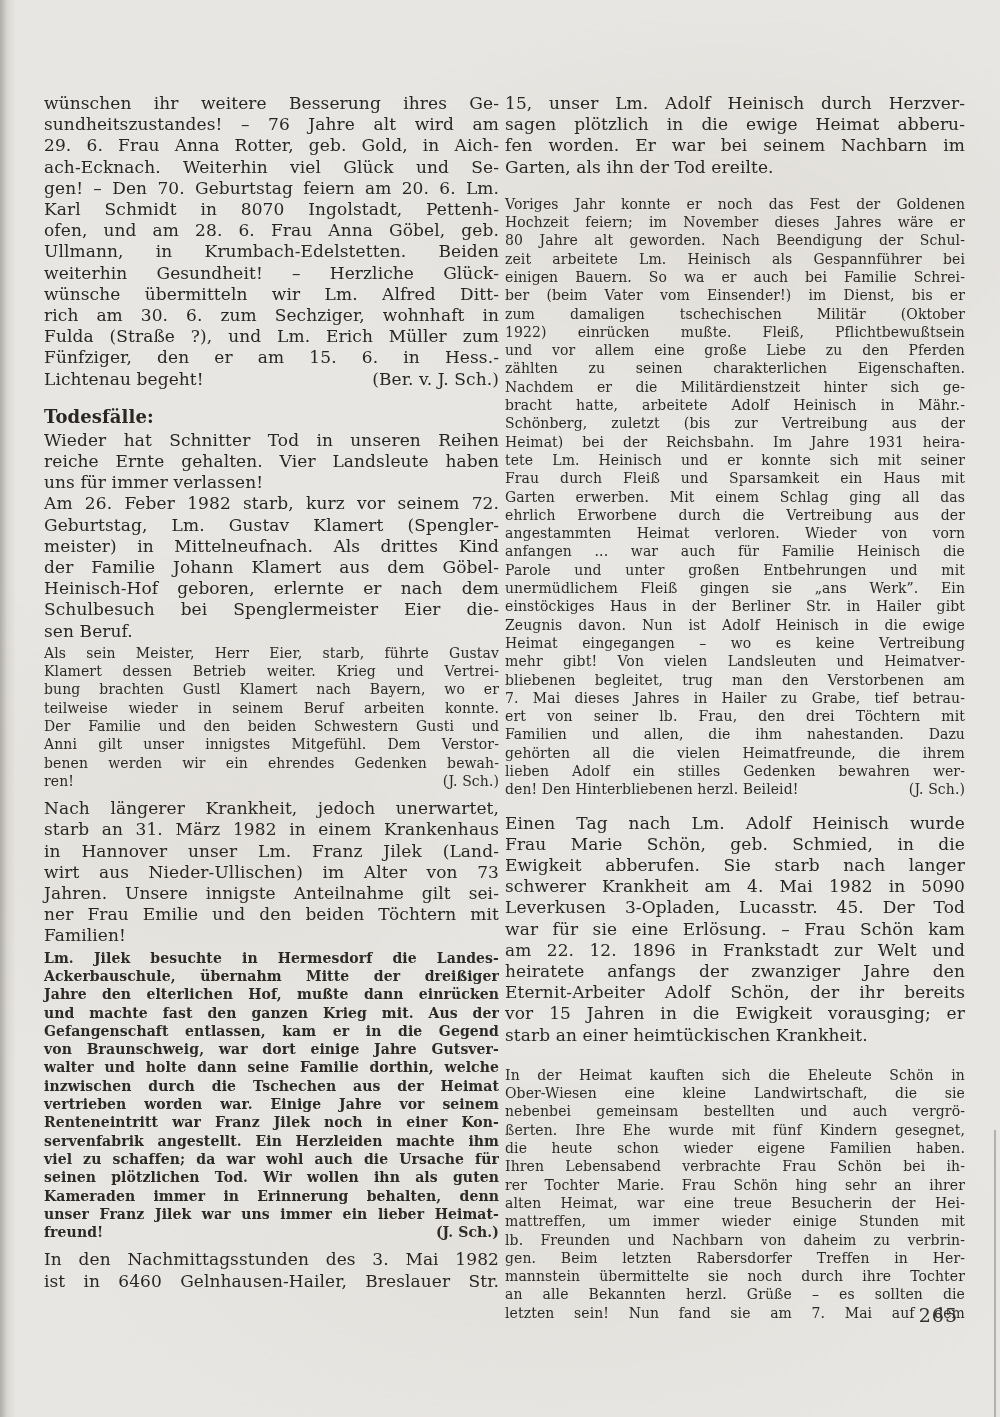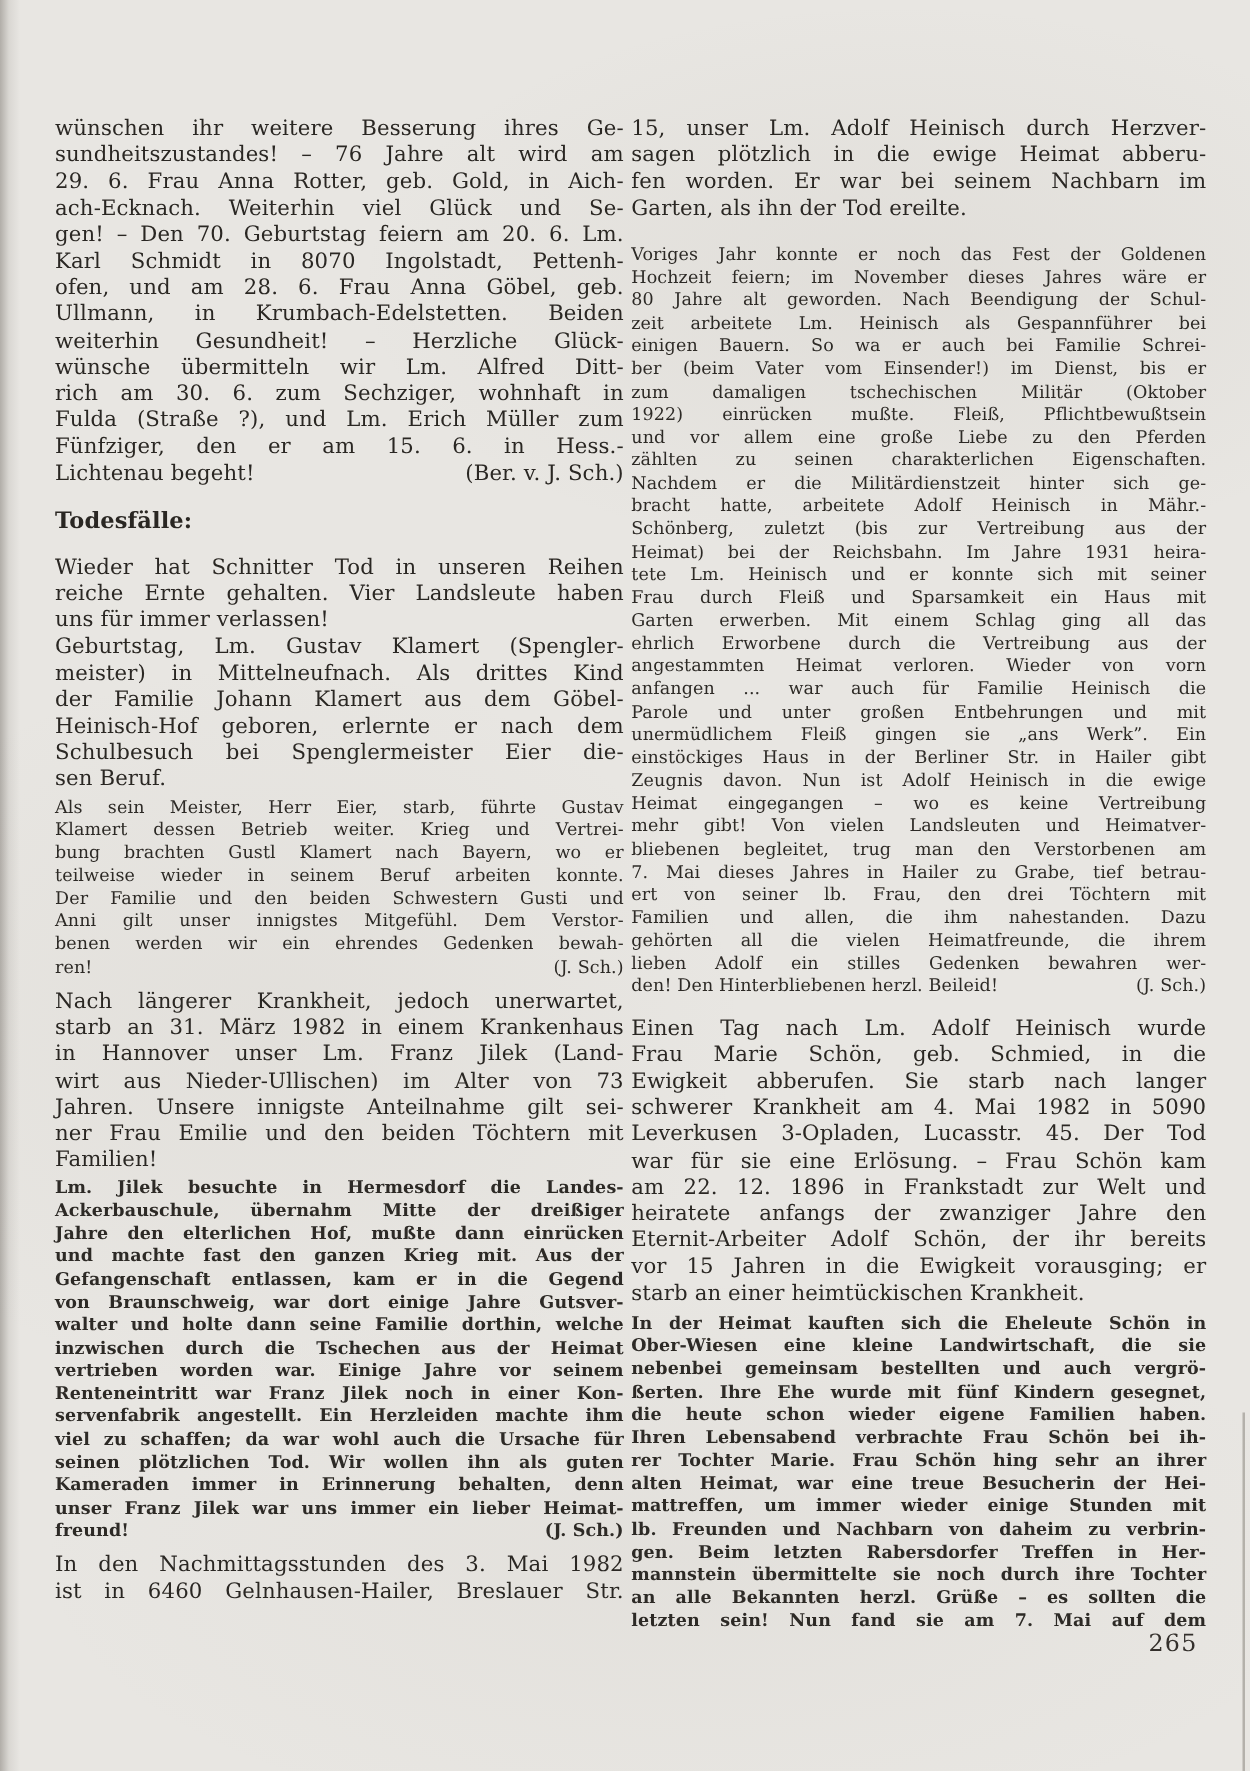--- a/index.html
+++ b/index.html
@@ -110,7 +110,7 @@
     <div class="para heading" style="margin-top: 16px;">
       <div class="line end">Todesfälle:</div>
     </div>
-    <div class="para large" style="margin-top: 16px;">
+    <div class="para large" style="margin-top: 2px;">
       <div class="line">Wieder hat Schnitter Tod in unseren Reihen</div>
       <div class="line">reiche Ernte gehalten. Vier Landsleute haben</div>
       <div class="line end">uns für immer verlassen!</div>

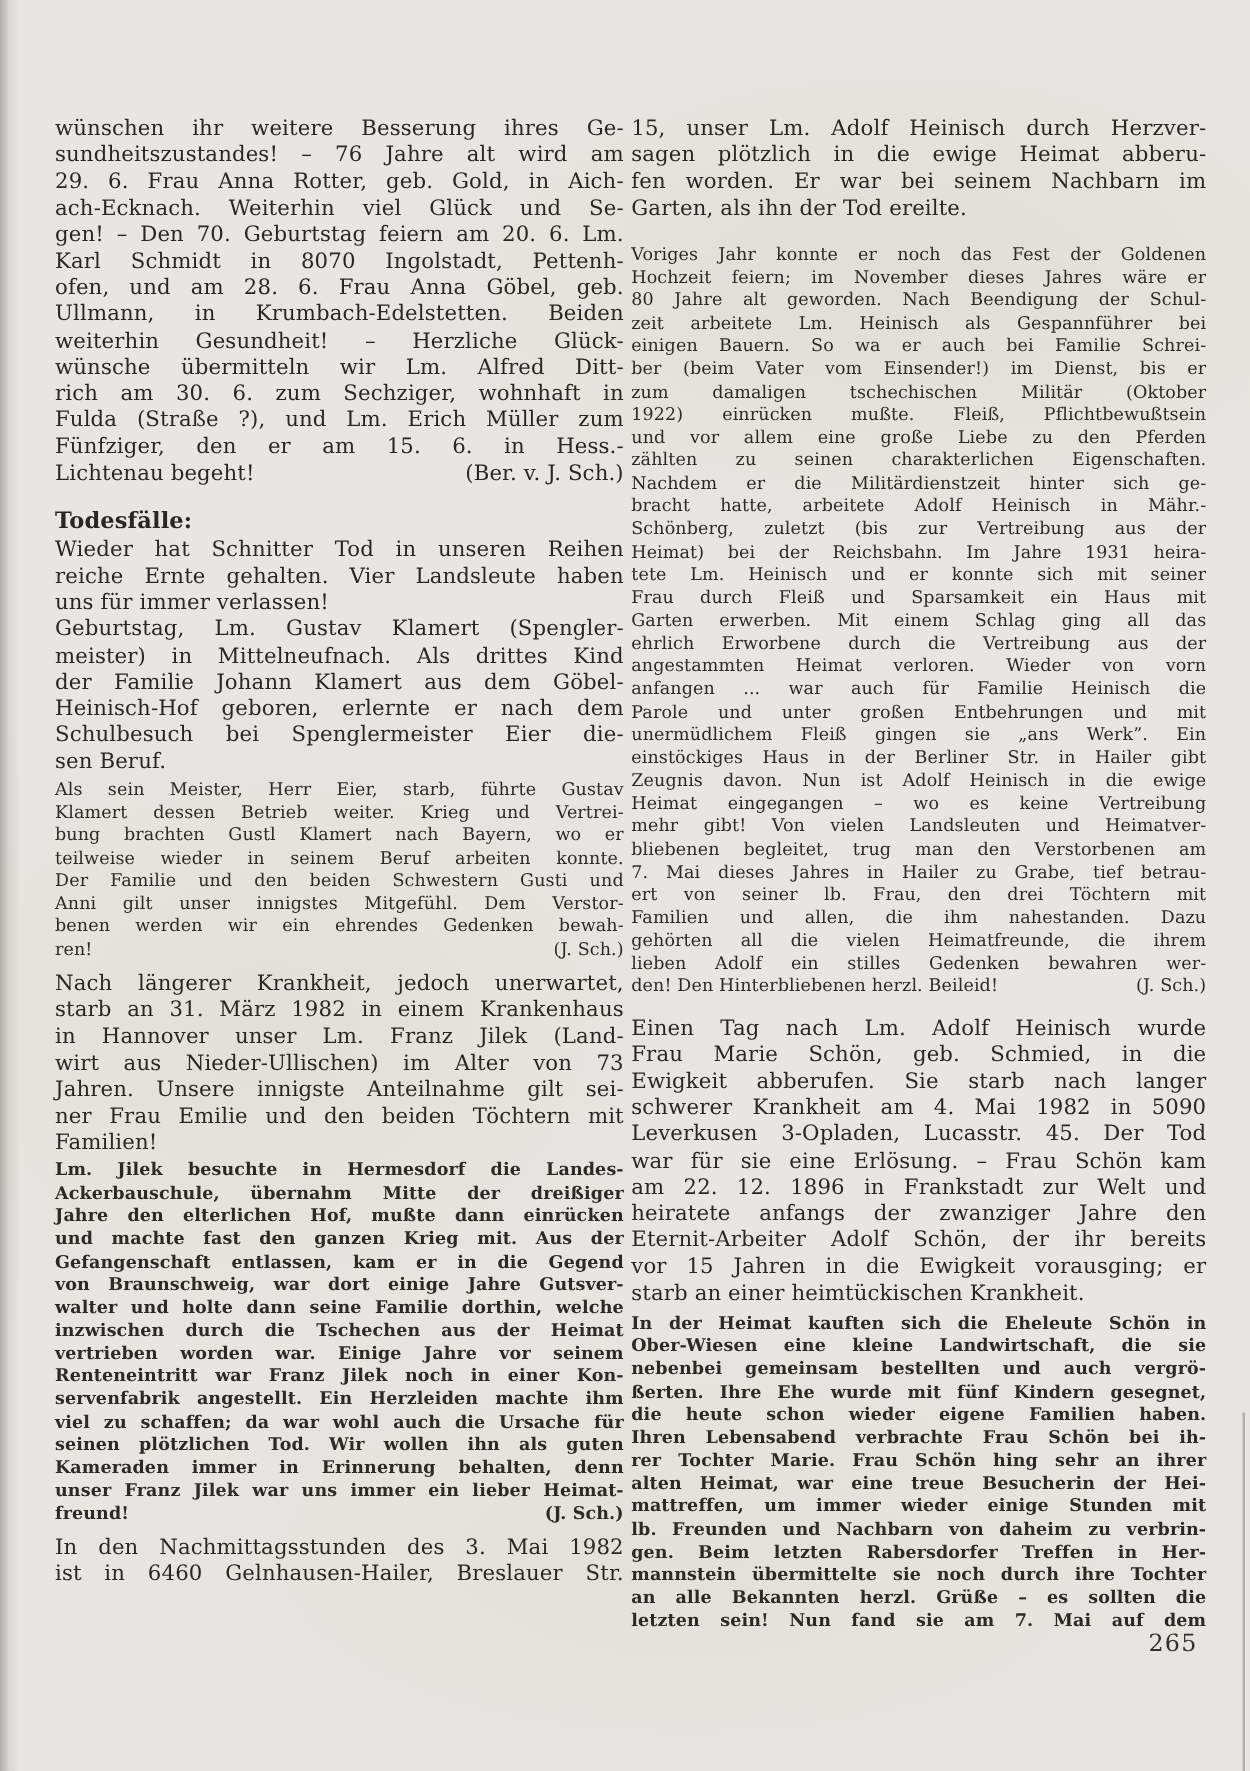--- a/index.html
+++ b/index.html
@@ -116,6 +116,7 @@
       <div class="line end">uns für immer verlassen!</div>
     </div>
     <div class="para large">
+      <div class="line">Am 26. Feber 1982 starb, kurz vor seinem 72.</div>
       <div class="line">Geburtstag, Lm. <b>Gustav Klamert</b> (Spengler-</div>
       <div class="line">meister) in Mittelneufnach. Als drittes Kind</div>
       <div class="line">der Familie Johann Klamert aus dem Göbel-</div>

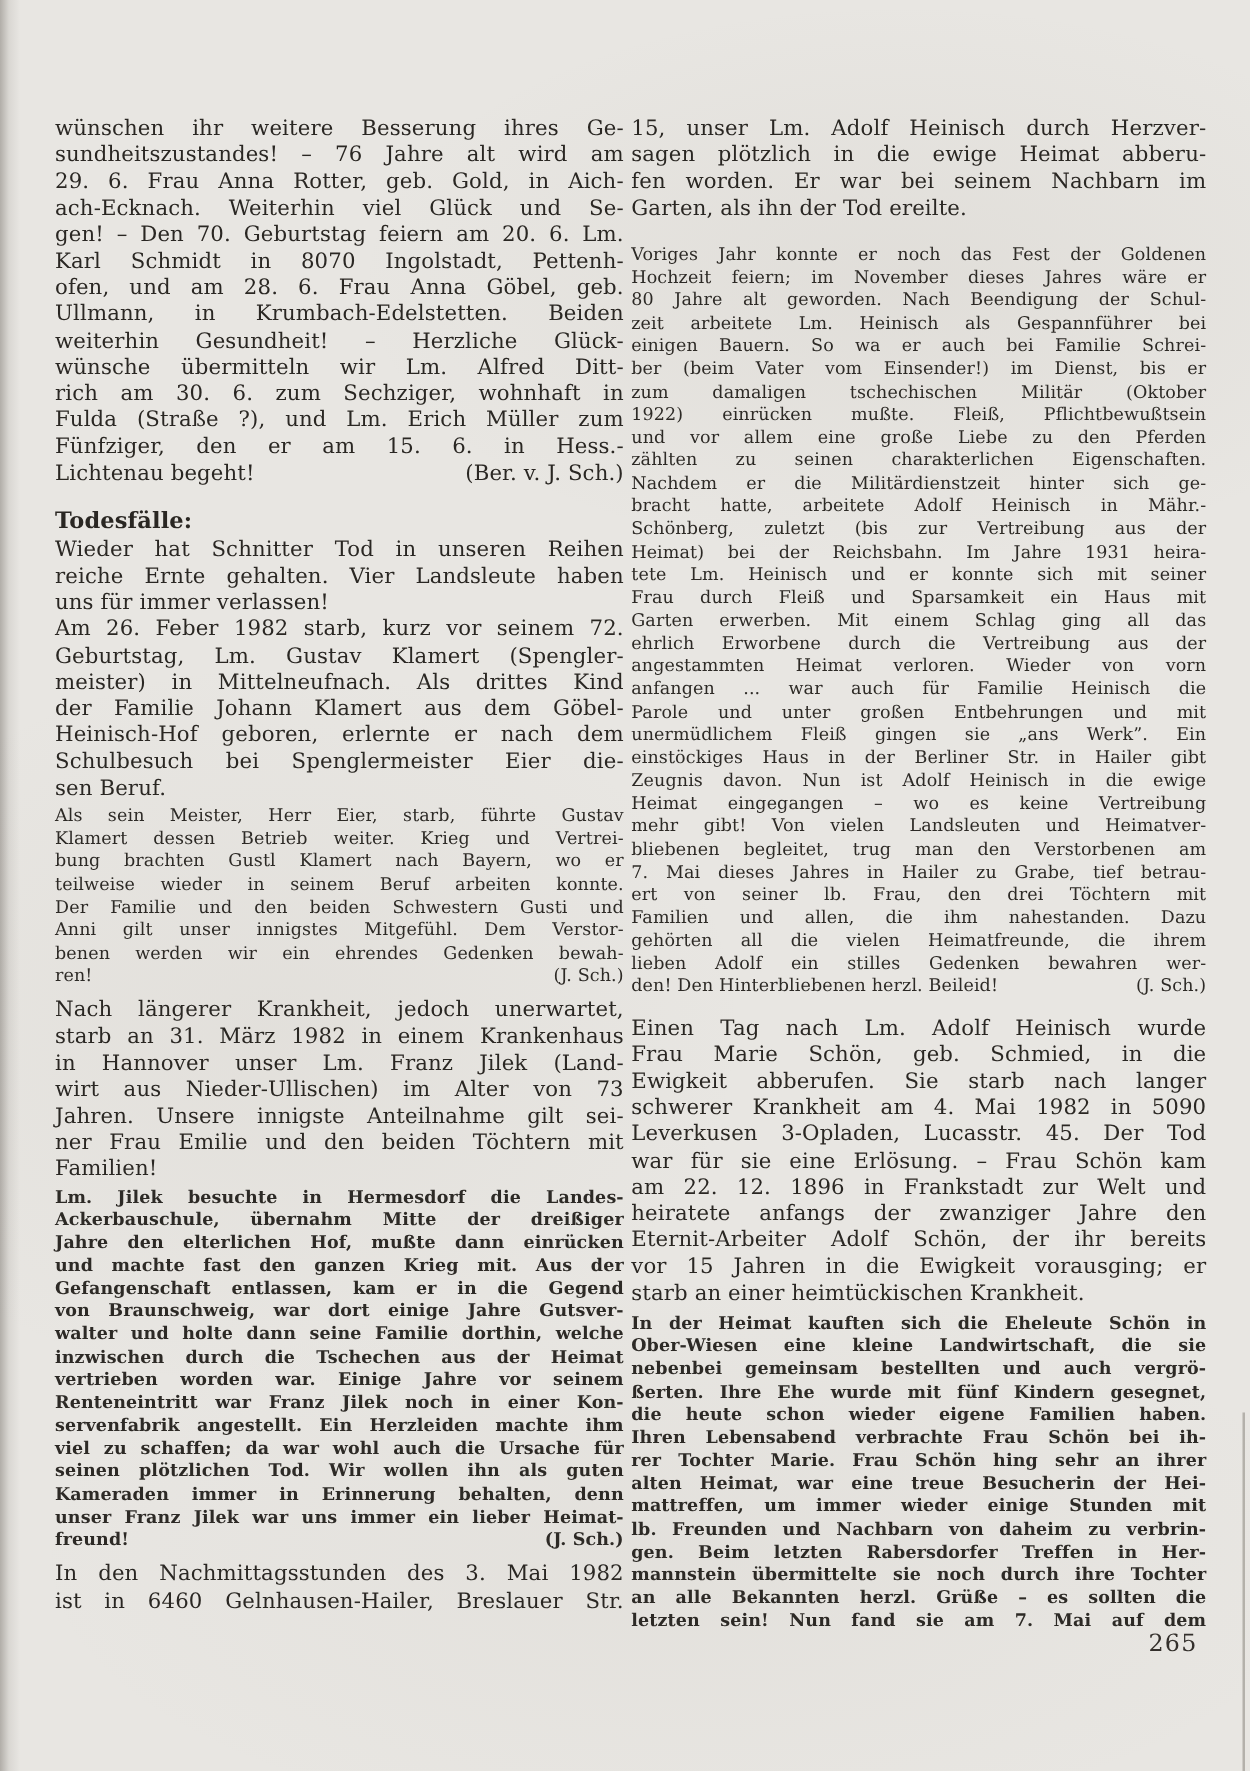--- a/index.html
+++ b/index.html
@@ -231,7 +231,7 @@
       <div class="line">vor 15 Jahren in die Ewigkeit vorausging; er</div>
       <div class="line end">starb an einer heimtückischen Krankheit.</div>
     </div>
-    <div class="para small" style="margin-top: 4px; font-weight: bold;">
+    <div class="para small" style="margin-top: 20px;">
       <div class="line">In der Heimat kauften sich die Eheleute Schön in</div>
       <div class="line">Ober-Wiesen eine kleine Landwirtschaft, die sie</div>
       <div class="line">nebenbei gemeinsam bestellten und auch vergrö-</div>

